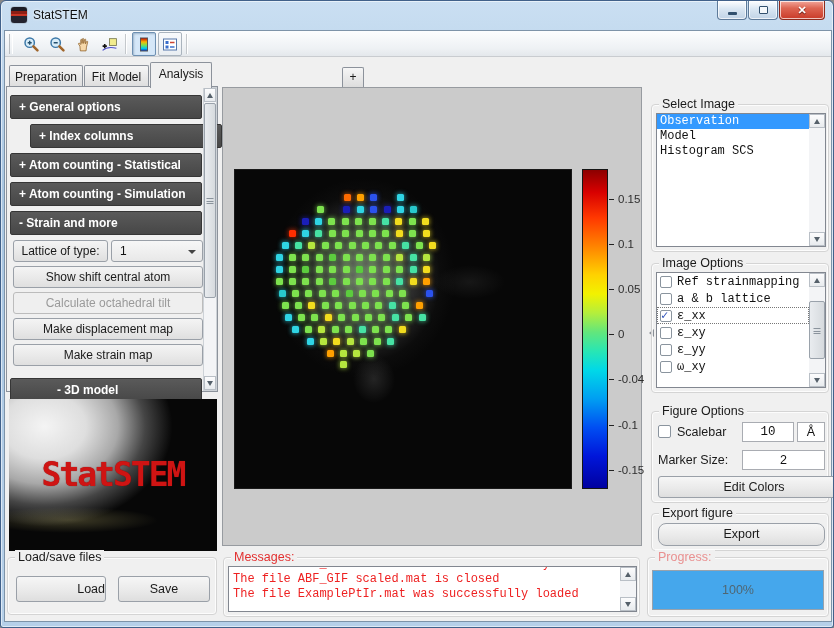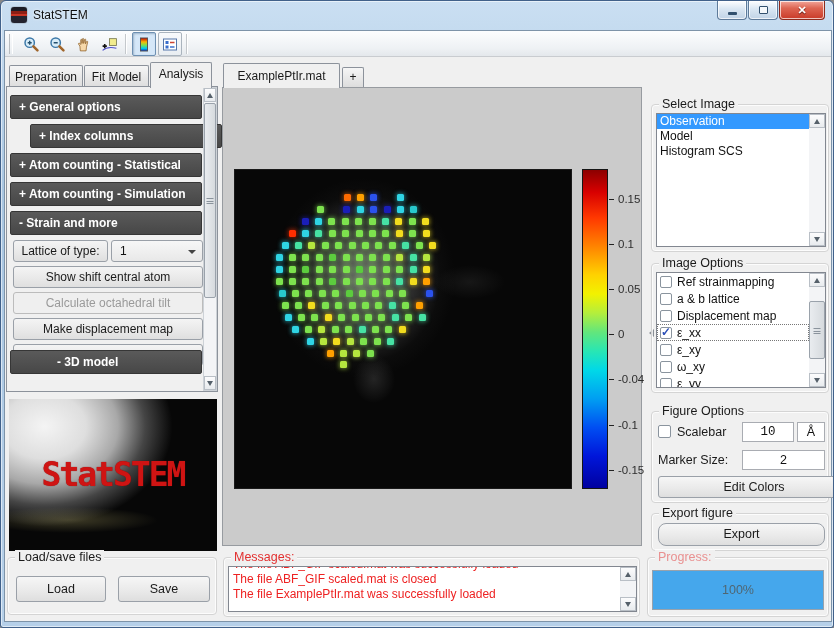--- a/index.html
+++ b/index.html
@@ -208,7 +208,6 @@
     <div class="winbtn" style="left:110px;top:18px;width:92px;height:26px;line-height:24px;">Save</div>
   </div>
 
-  <div class="doctab active" style="left:222px;top:62px;width:117px;height:25px;line-height:24px;">ExamplePtIr.mat</div>
   <div class="doctab" style="left:341px;top:66px;width:22px;height:21px;line-height:19px;">+</div>
 
   <div class="figpanel">

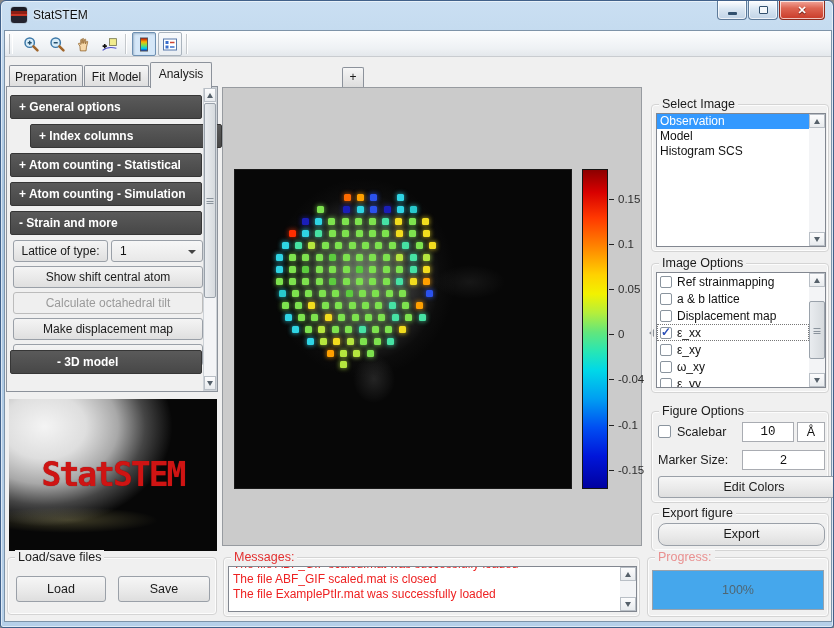--- a/index.html
+++ b/index.html
@@ -66,7 +66,7 @@
   .cb-lbl{position:absolute;left:9px;transform:translateY(-6px);font-size:11.5px;color:#2e2e2e;}
   .split-grip{position:absolute;left:644px;top:328px;width:0;height:0;border:4px solid transparent;border-right:5px solid #8a8f96;}
   
-  .listbox{position:absolute;background:#fff;border:1px solid #828790;overflow:hidden;}
+  .listbox{position:absolute;background:#fff;border:1px solid #828790;overflow:hidden;font-family:Liberation Mono, monospace;}
   .list-item{height:15px;line-height:15px;font-size:12px;color:#111;padding-left:3px;white-space:nowrap;}
   .list-item.selected{background:#3399ff;color:#fff;}
   .cbrow{position:relative;height:17px;display:flex;align-items:center;padding-left:3px;white-space:nowrap;}

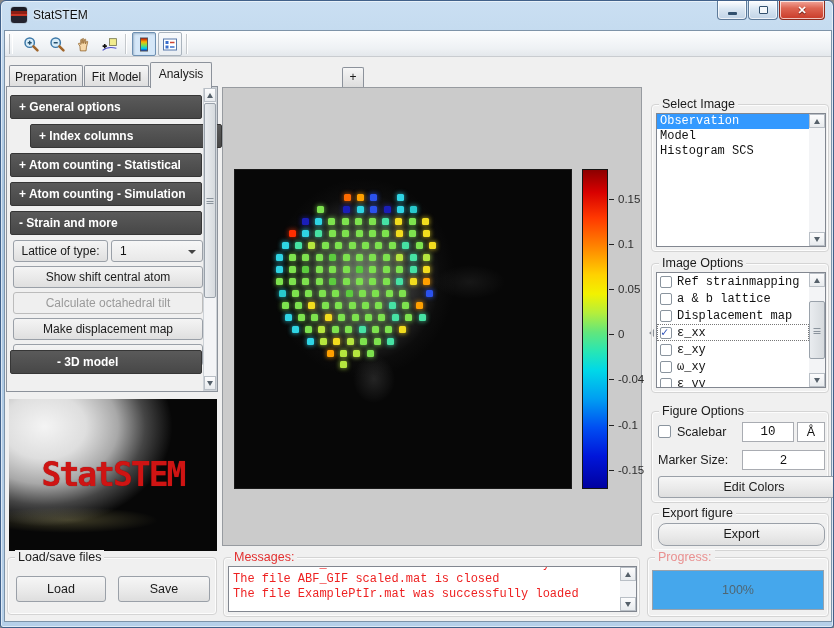--- a/index.html
+++ b/index.html
@@ -421,10 +421,6 @@
             <div class="cb"></div>
             <span>a &amp; b lattice</span>
           </div>
-          <div class="cbrow">
-            <div class="cb"></div>
-            <span>Displacement map</span>
-          </div>
           <div class="cbrow focused">
             <div class="cb checked"></div>
             <span>ε_xx</span>

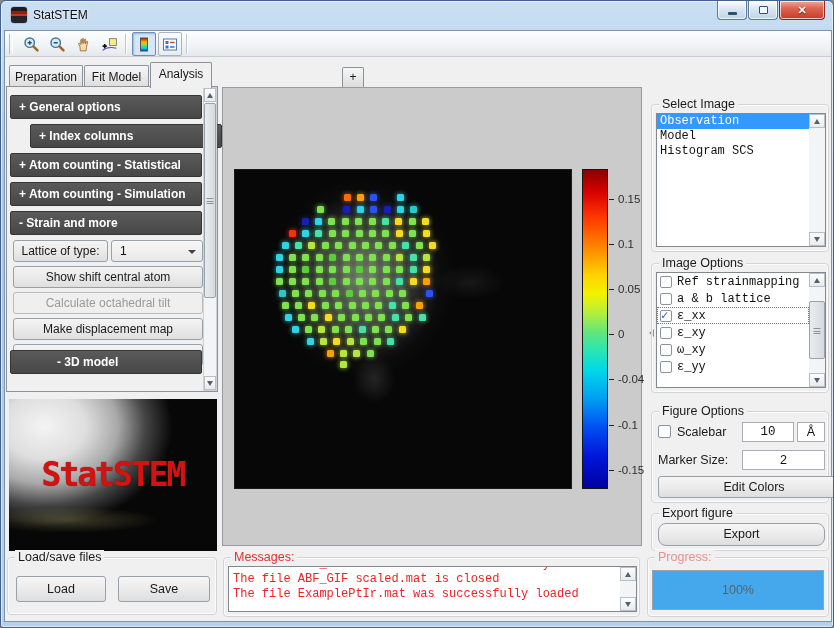--- a/index.html
+++ b/index.html
@@ -431,11 +431,11 @@
           </div>
           <div class="cbrow">
             <div class="cb"></div>
-            <span>ω_xy</span>
+            <span>ε_yy</span>
           </div>
           <div class="cbrow">
             <div class="cb"></div>
-            <span>ε_yy</span>
+            <span>ω_xy</span>
           </div>
         </div>
       <div class="vscroll" style="right:0;top:0;width:16px;height:114px;border:none;">

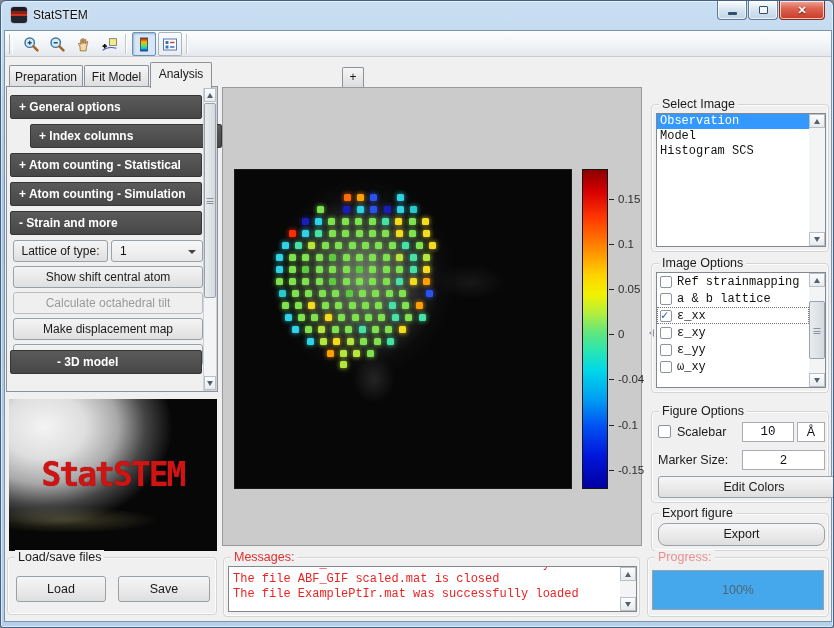--- a/index.html
+++ b/index.html
@@ -182,7 +182,7 @@
     <div class="panel-btn" style="left:6px;top:231px;width:190px;">Make displacement map</div>
     <div class="panel-btn" style="left:6px;top:257px;width:190px;">Make strain map</div>
 
-    <div class="hdr-section" style="top:263px;padding-left:46px;">- 3D model</div>
+    <div class="hdr-section" style="top:291px;padding-left:46px;">- 3D model</div>
 
     <div class="vscroll" style="left:196px;top:0px;width:14px;height:304px;">
       <div class="sb-arrow up">

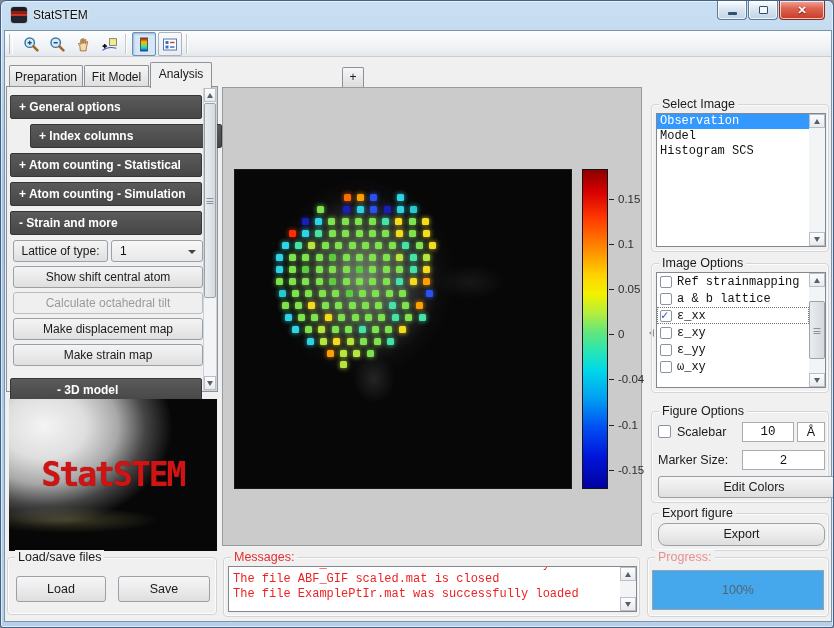--- a/index.html
+++ b/index.html
@@ -204,7 +204,7 @@
 
   <div class="group" style="left:6px;top:556px;width:210px;height:58px;">
     <span class="legend">Load/save files</span>
-    <div class="winbtn" style="left:8px;top:18px;width:90px;height:26px;line-height:24px;">Load</div>
+    <div class="winbtn" style="left:8px;top:18px;width:90px;height:26px;line-height:24px;text-align:right;">Load</div>
     <div class="winbtn" style="left:110px;top:18px;width:92px;height:26px;line-height:24px;">Save</div>
   </div>
 

